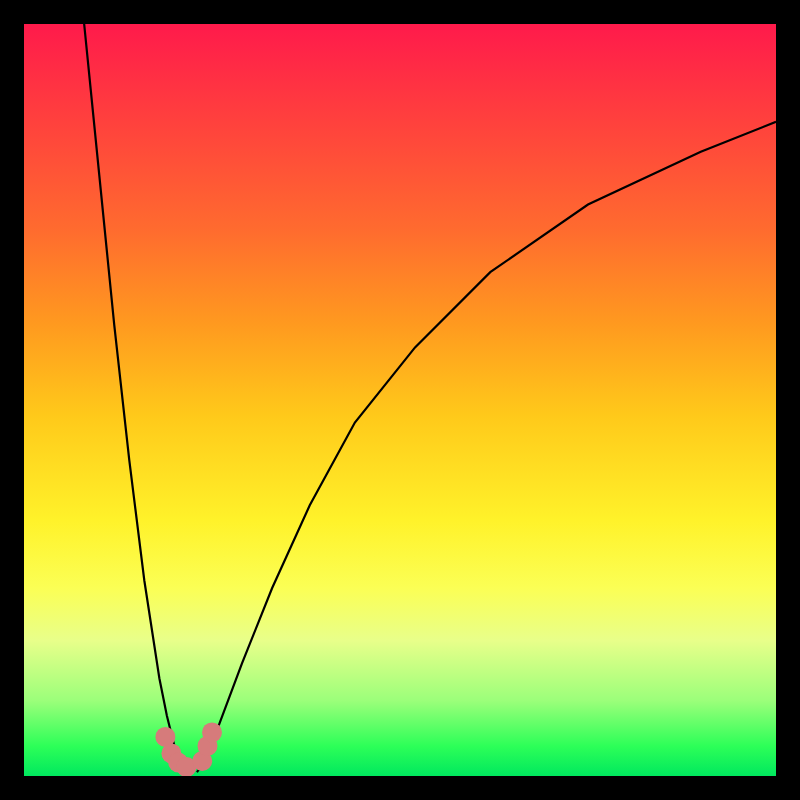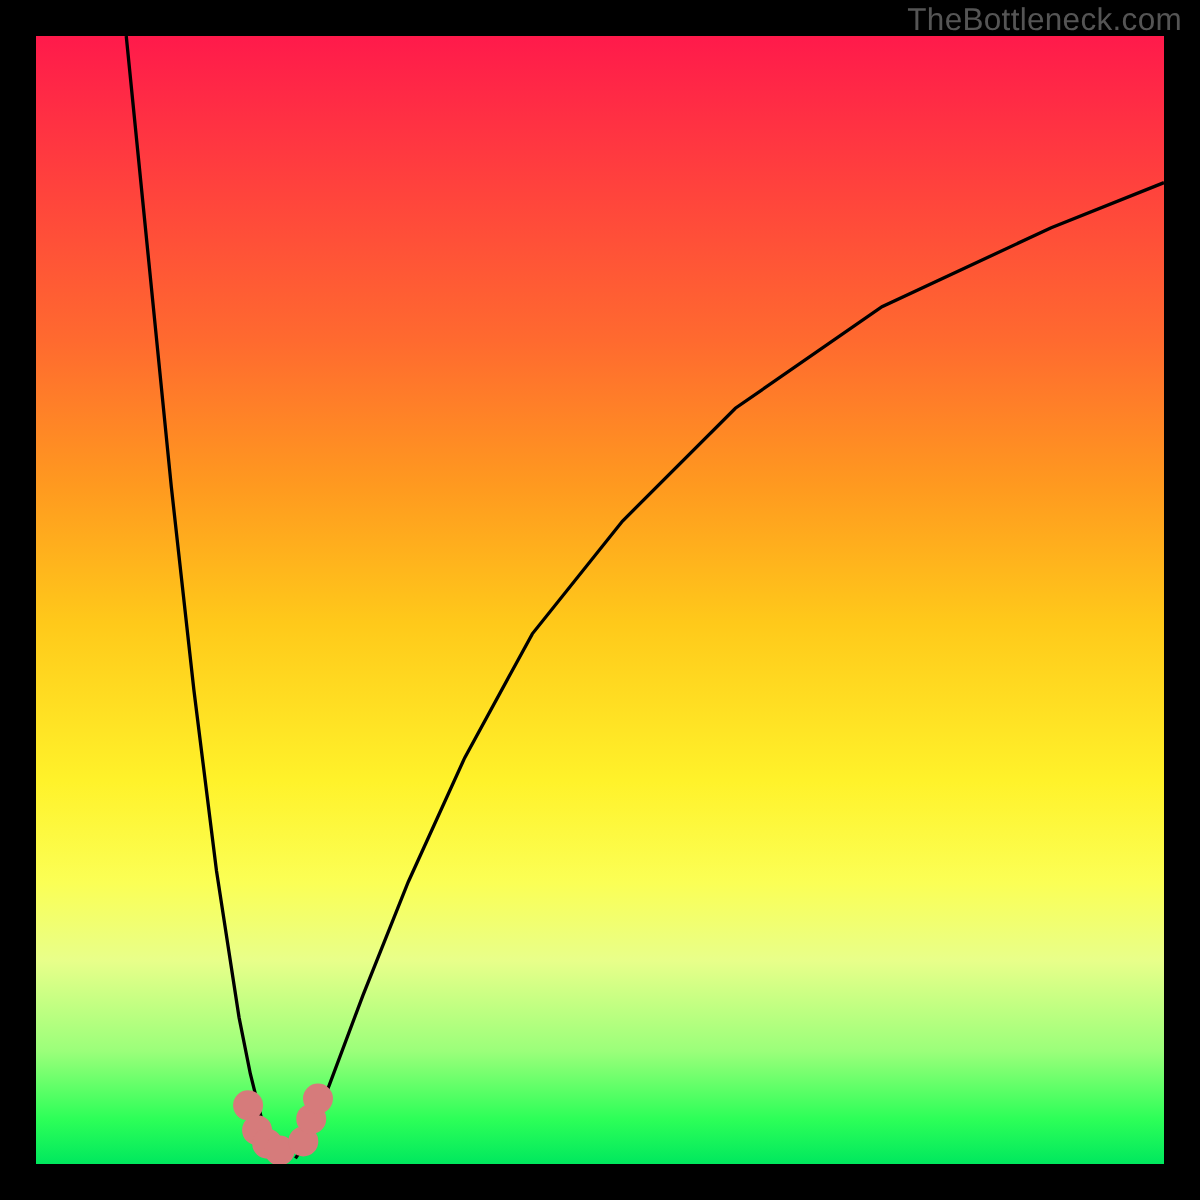--- a/index.html
+++ b/index.html
@@ -61,7 +61,6 @@
 <body>
 
 <div class="frame">
-  <div class="watermark">TheBottleneck.com</div>
 
   <div class="plot">
     <svg class="curve" viewBox="0 0 752 752" preserveAspectRatio="none">

